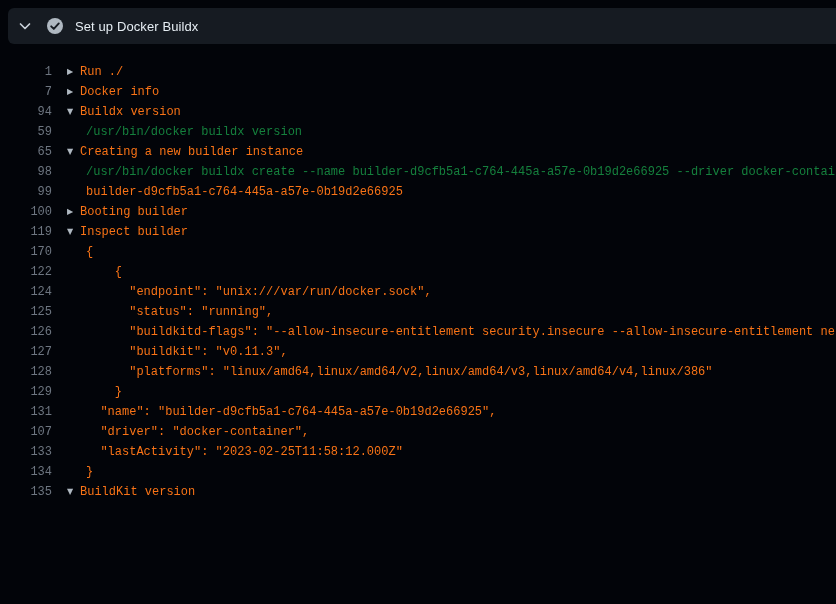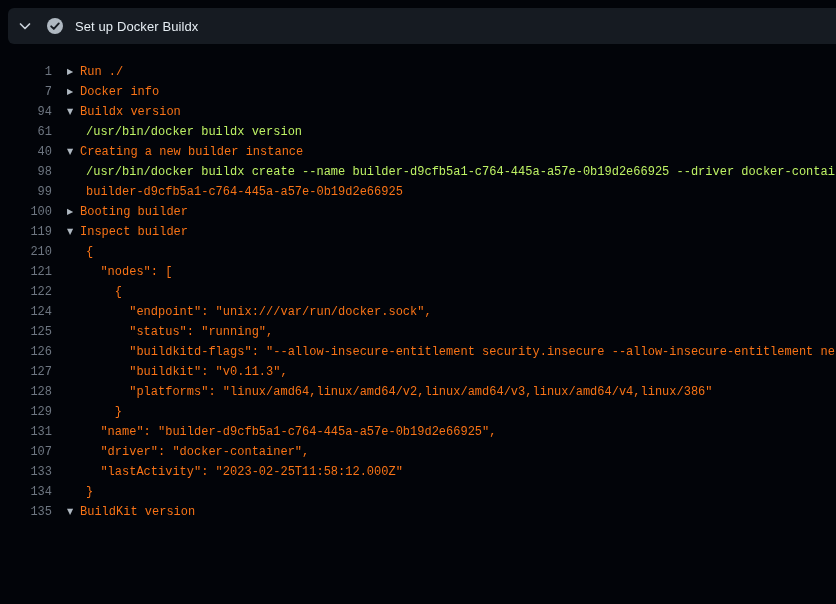--- a/index.html
+++ b/index.html
@@ -136,7 +136,7 @@
     </div>
 
     <div class="log-row content">
-      <span class="ln">61</span>
+      <span class="ln">59</span>
       <span class="arrow"></span>
       <span class="txt cmd">/usr/bin/docker buildx version</span>
     </div>

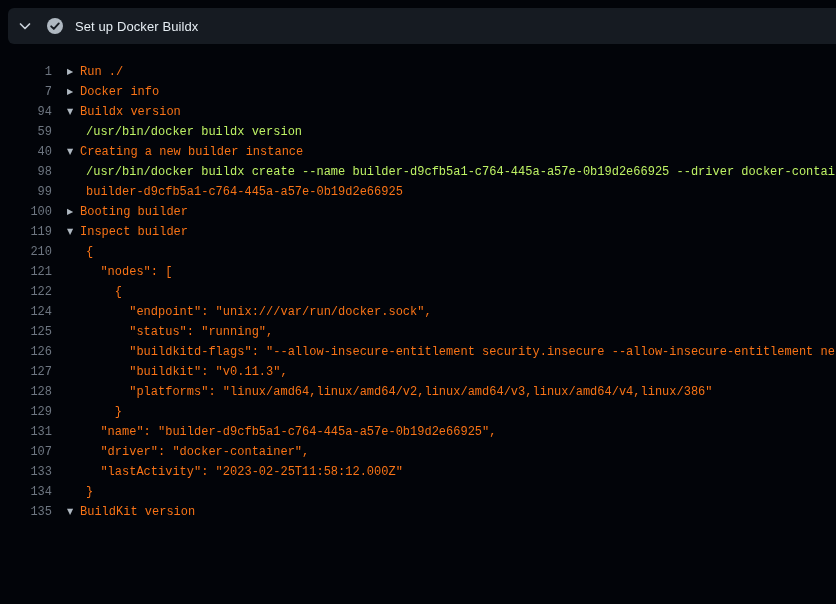--- a/index.html
+++ b/index.html
@@ -93,7 +93,7 @@
     flex: none;
   }
   .log-row.content .txt { padding-left: 6px; }
-  .txt.cmd { color: #bef264; }
+  .txt.cmd { color: #15803d; }
   .log-row.group { cursor: pointer; }
 </style>
 </head>

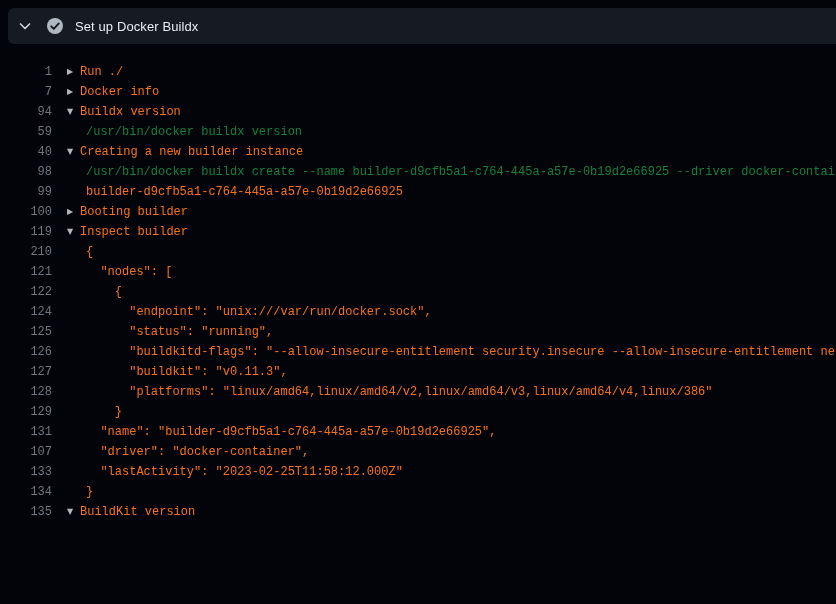--- a/index.html
+++ b/index.html
@@ -143,7 +143,7 @@
 
 
     <div class="log-row group">
-      <span class="ln">40</span>
+      <span class="ln">65</span>
       <span class="arrow">▼</span>
       <span class="txt">Creating a new builder instance</span>
     </div>

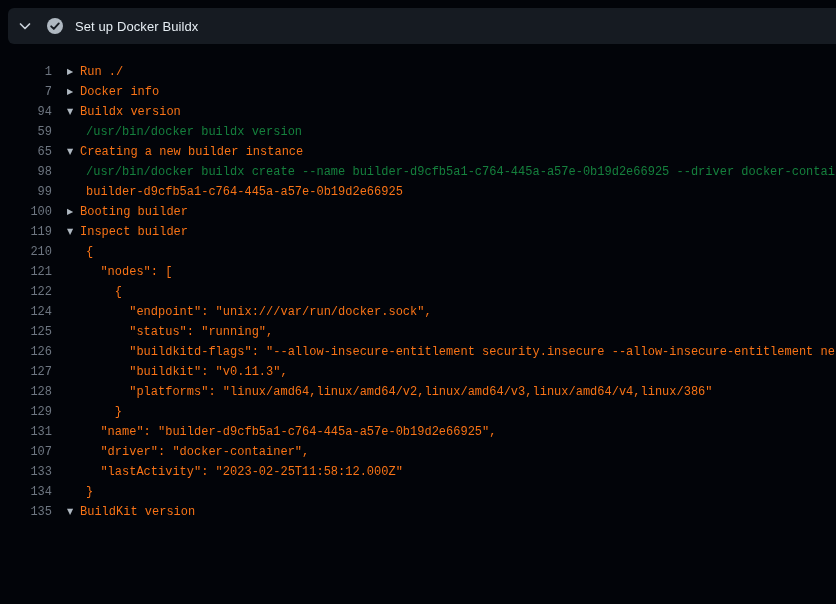--- a/index.html
+++ b/index.html
@@ -173,7 +173,7 @@
     </div>
 
     <div class="log-row content">
-      <span class="ln">210</span>
+      <span class="ln">170</span>
       <span class="arrow"></span>
       <span class="txt">{</span>
     </div>

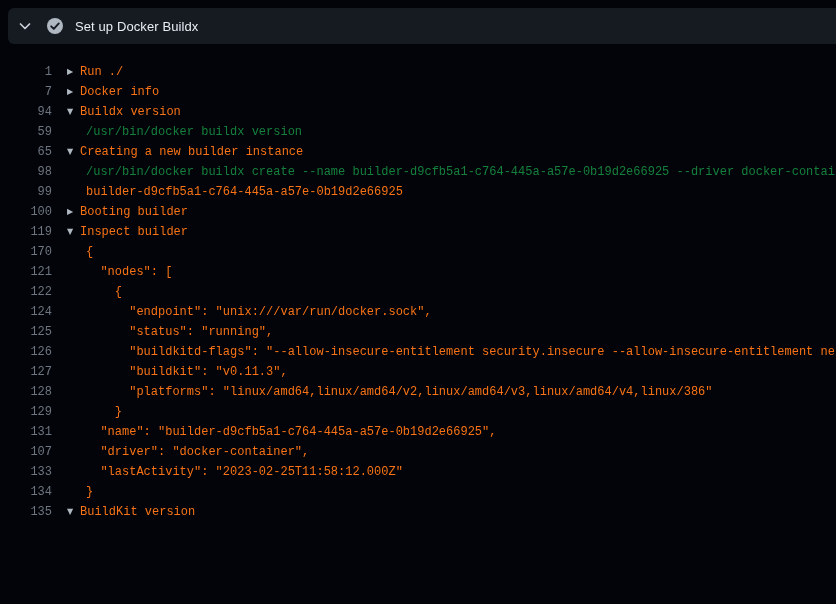--- a/index.html
+++ b/index.html
@@ -178,11 +178,6 @@
       <span class="txt">{</span>
     </div>
 
-    <div class="log-row content">
-      <span class="ln">121</span>
-      <span class="arrow"></span>
-      <span class="txt">  "nodes": [</span>
-    </div>
 
     <div class="log-row content">
       <span class="ln">122</span>

